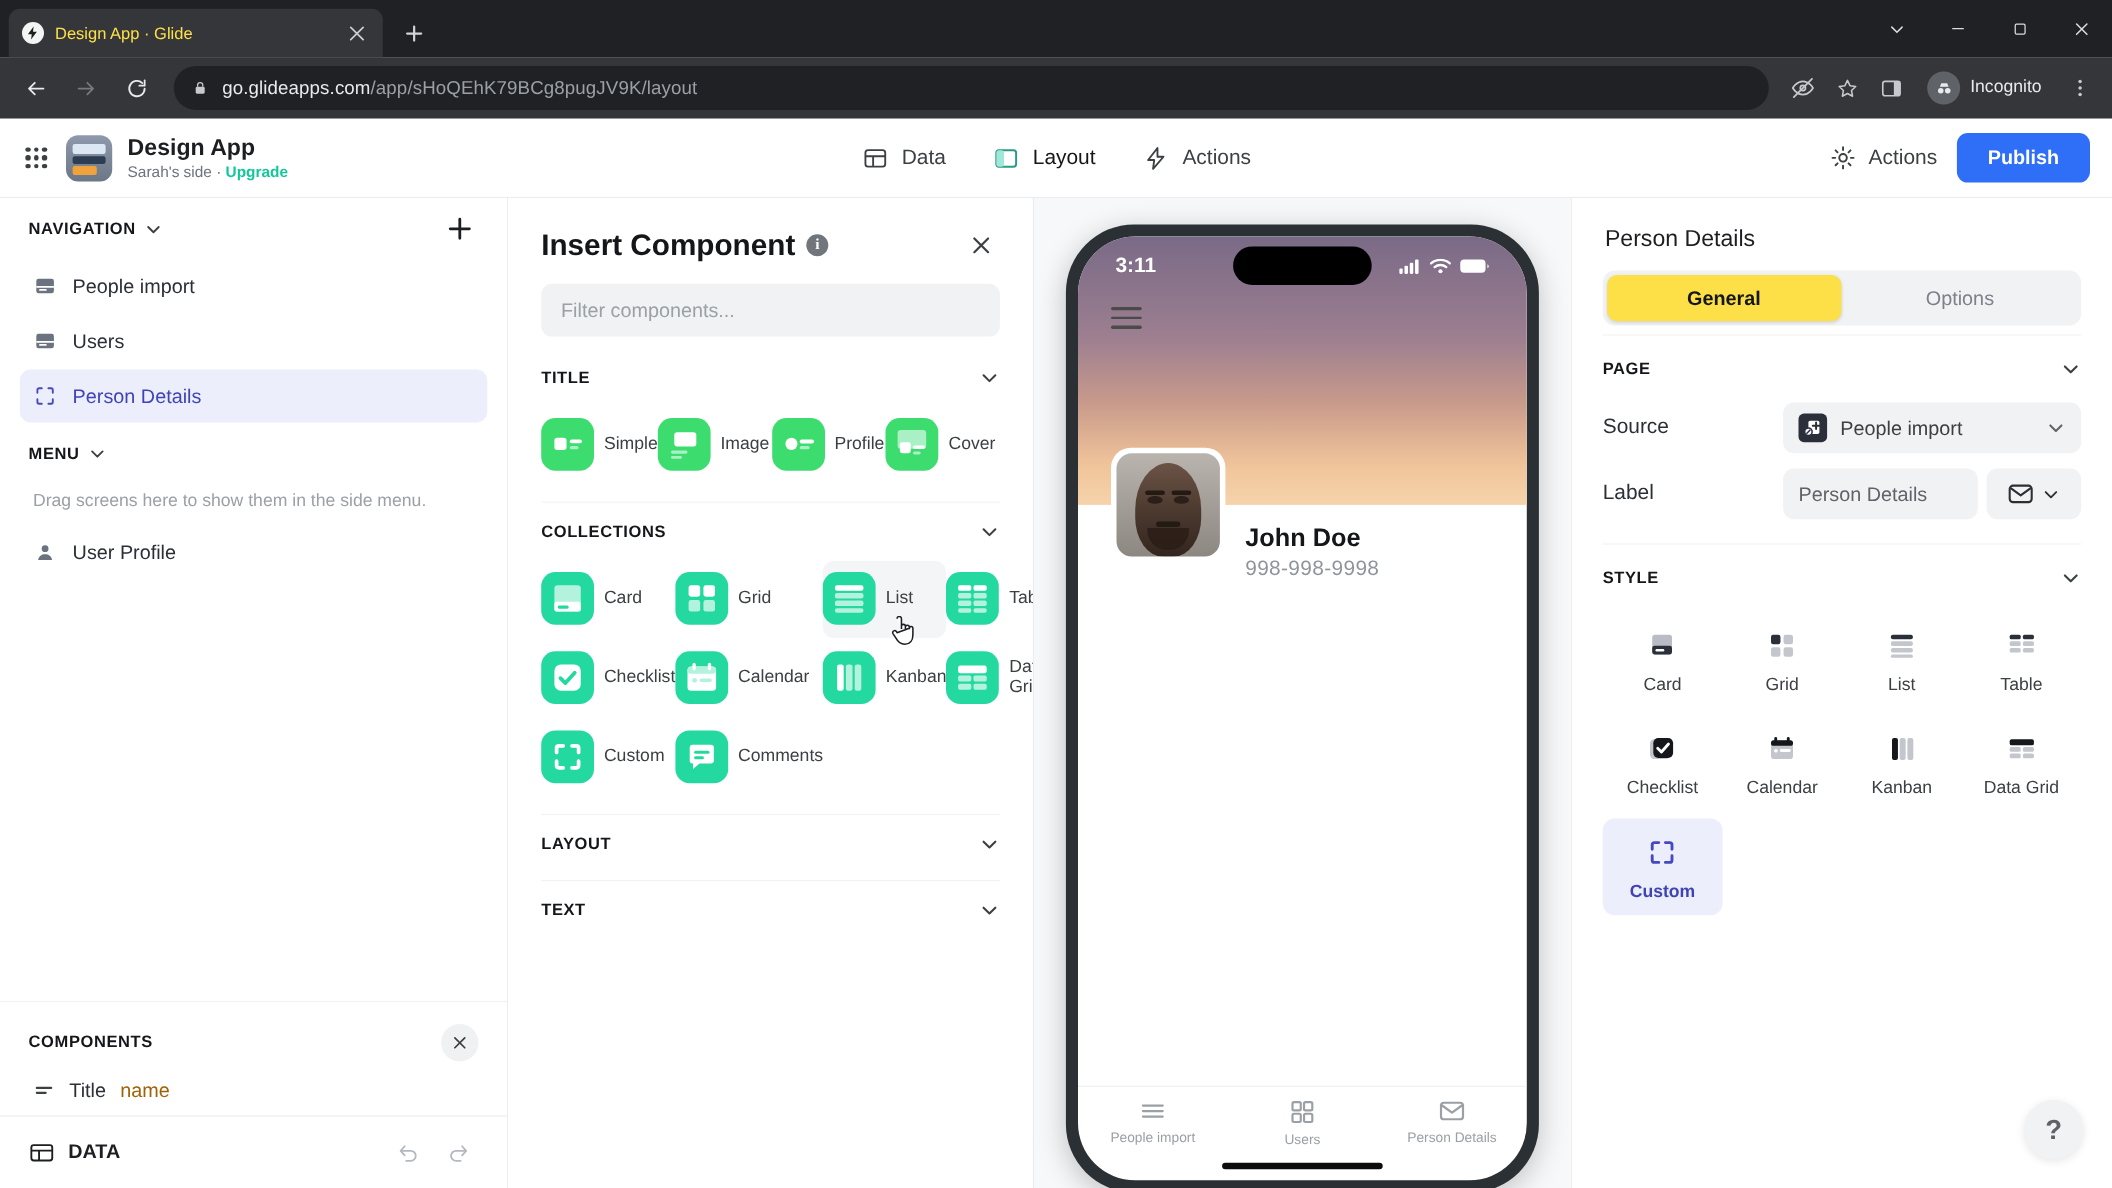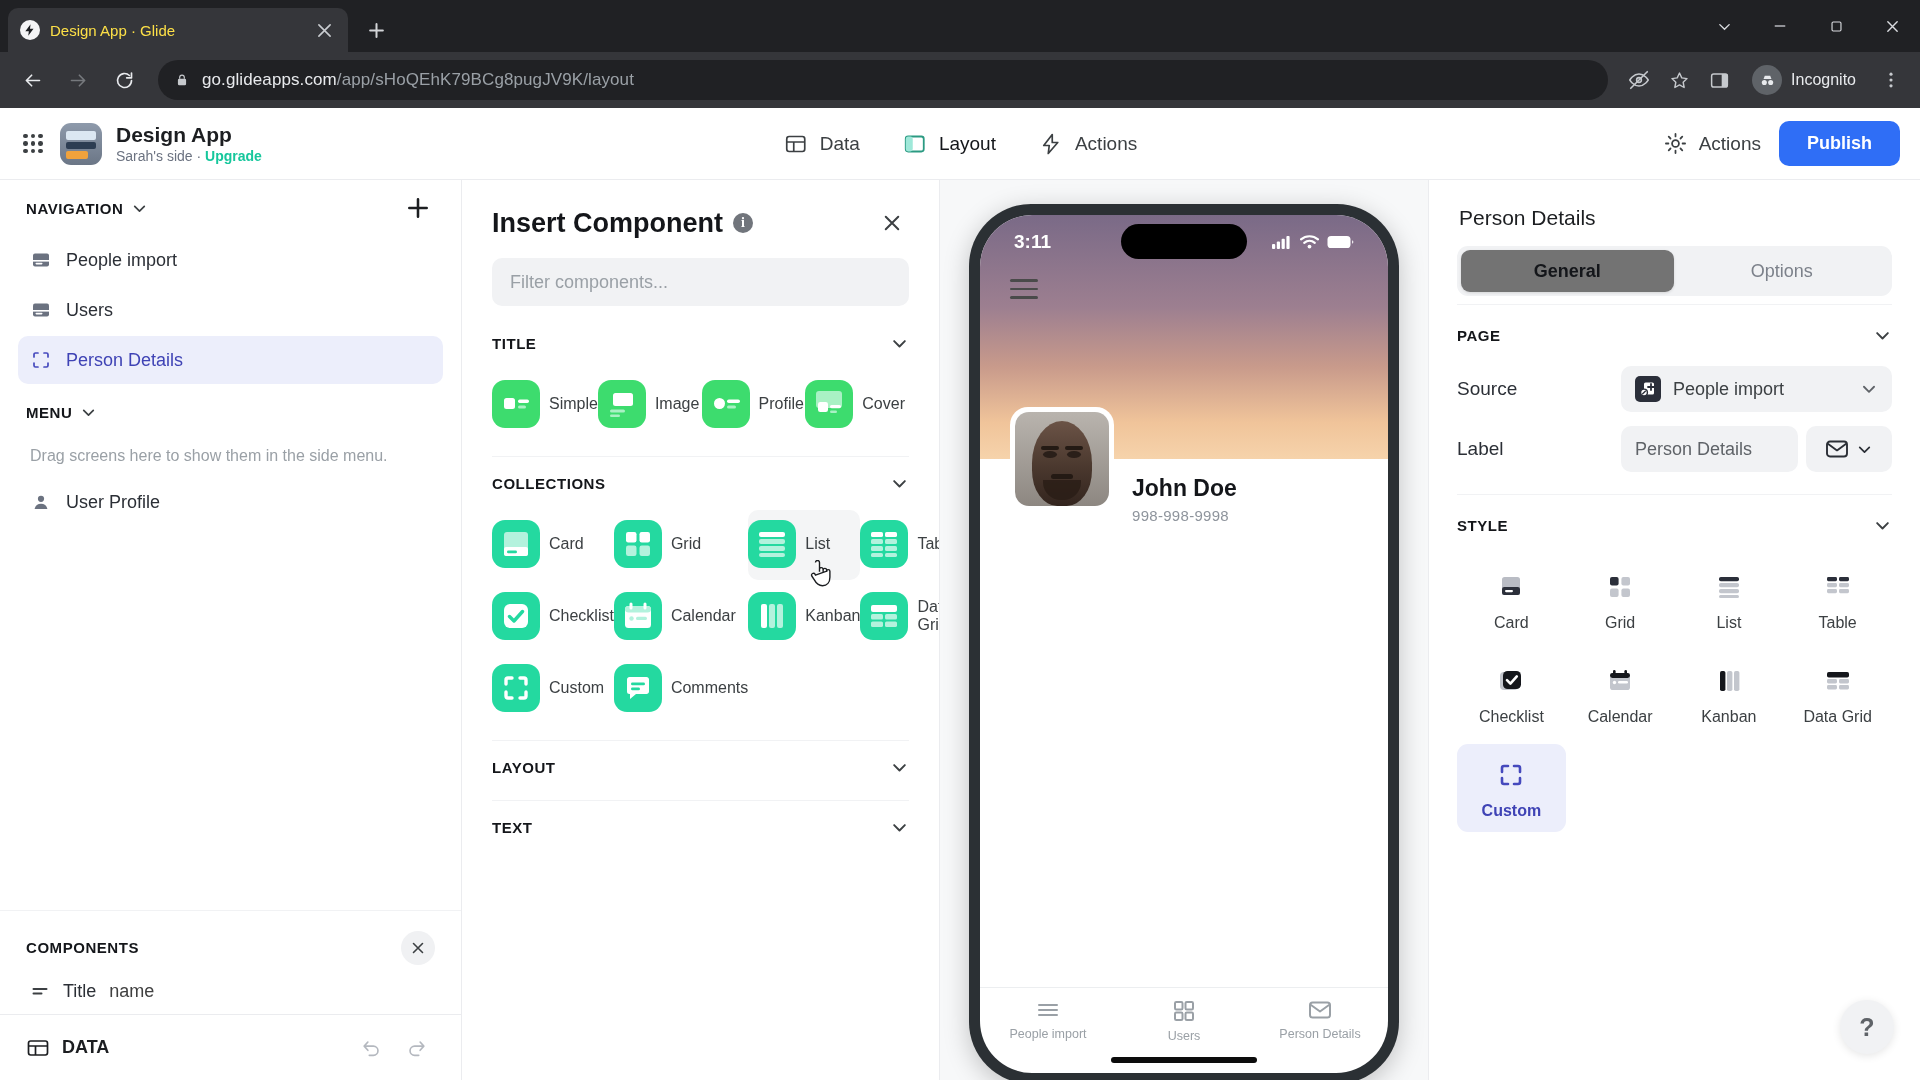--- a/index.html
+++ b/index.html
@@ -282,7 +282,7 @@
     flex: 1; border-radius: 9px; display: flex; align-items: center; justify-content: center;
     font-size: 18px; color: #7c818a;
   }
-  .seg.active { background: #737373; color: #14161a; font-weight: 600; box-shadow: 0 1px 3px rgba(0,0,0,.12); }
+  .seg.active { background: #fde047; color: #14161a; font-weight: 600; box-shadow: 0 1px 3px rgba(0,0,0,.12); }
   .rp-sect {
     display: flex; align-items: center; height: 62px; margin-top: 8px;
     border-top: 1px solid #f1f2f4;

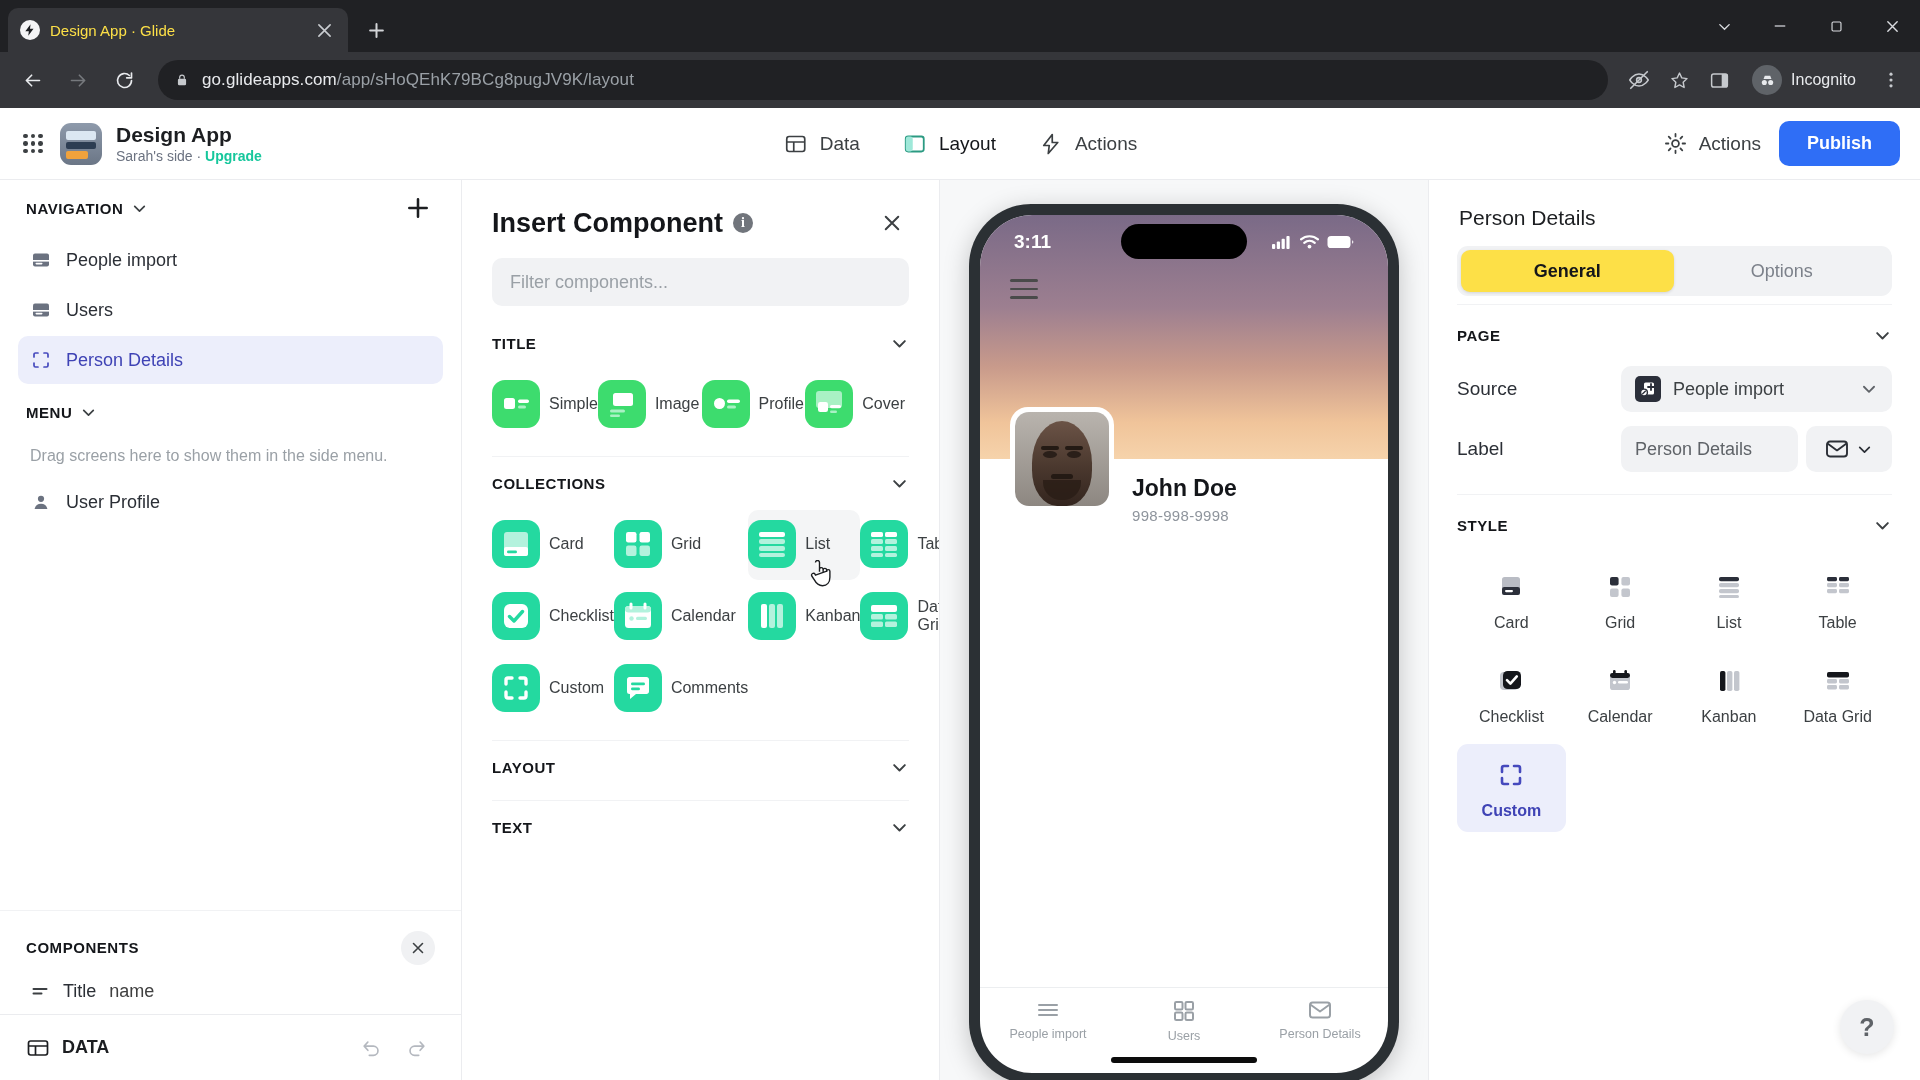--- a/index.html
+++ b/index.html
@@ -253,7 +253,7 @@
 
   .person-block { padding: 16px 30px 0 152px; }
   .p-name { font-size: 23px; font-weight: 700; color: #14161a; }
-  .p-phone { font-size: 15px; color: #8e949c; margin-top: 5px; letter-spacing: .3px; }
+  .p-phone { font-size: 19px; color: #8e949c; margin-top: 5px; letter-spacing: .3px; }
 
   .tabbar {
     margin-top: auto; height: 86px; border-top: 1px solid #eceef0; display: flex;

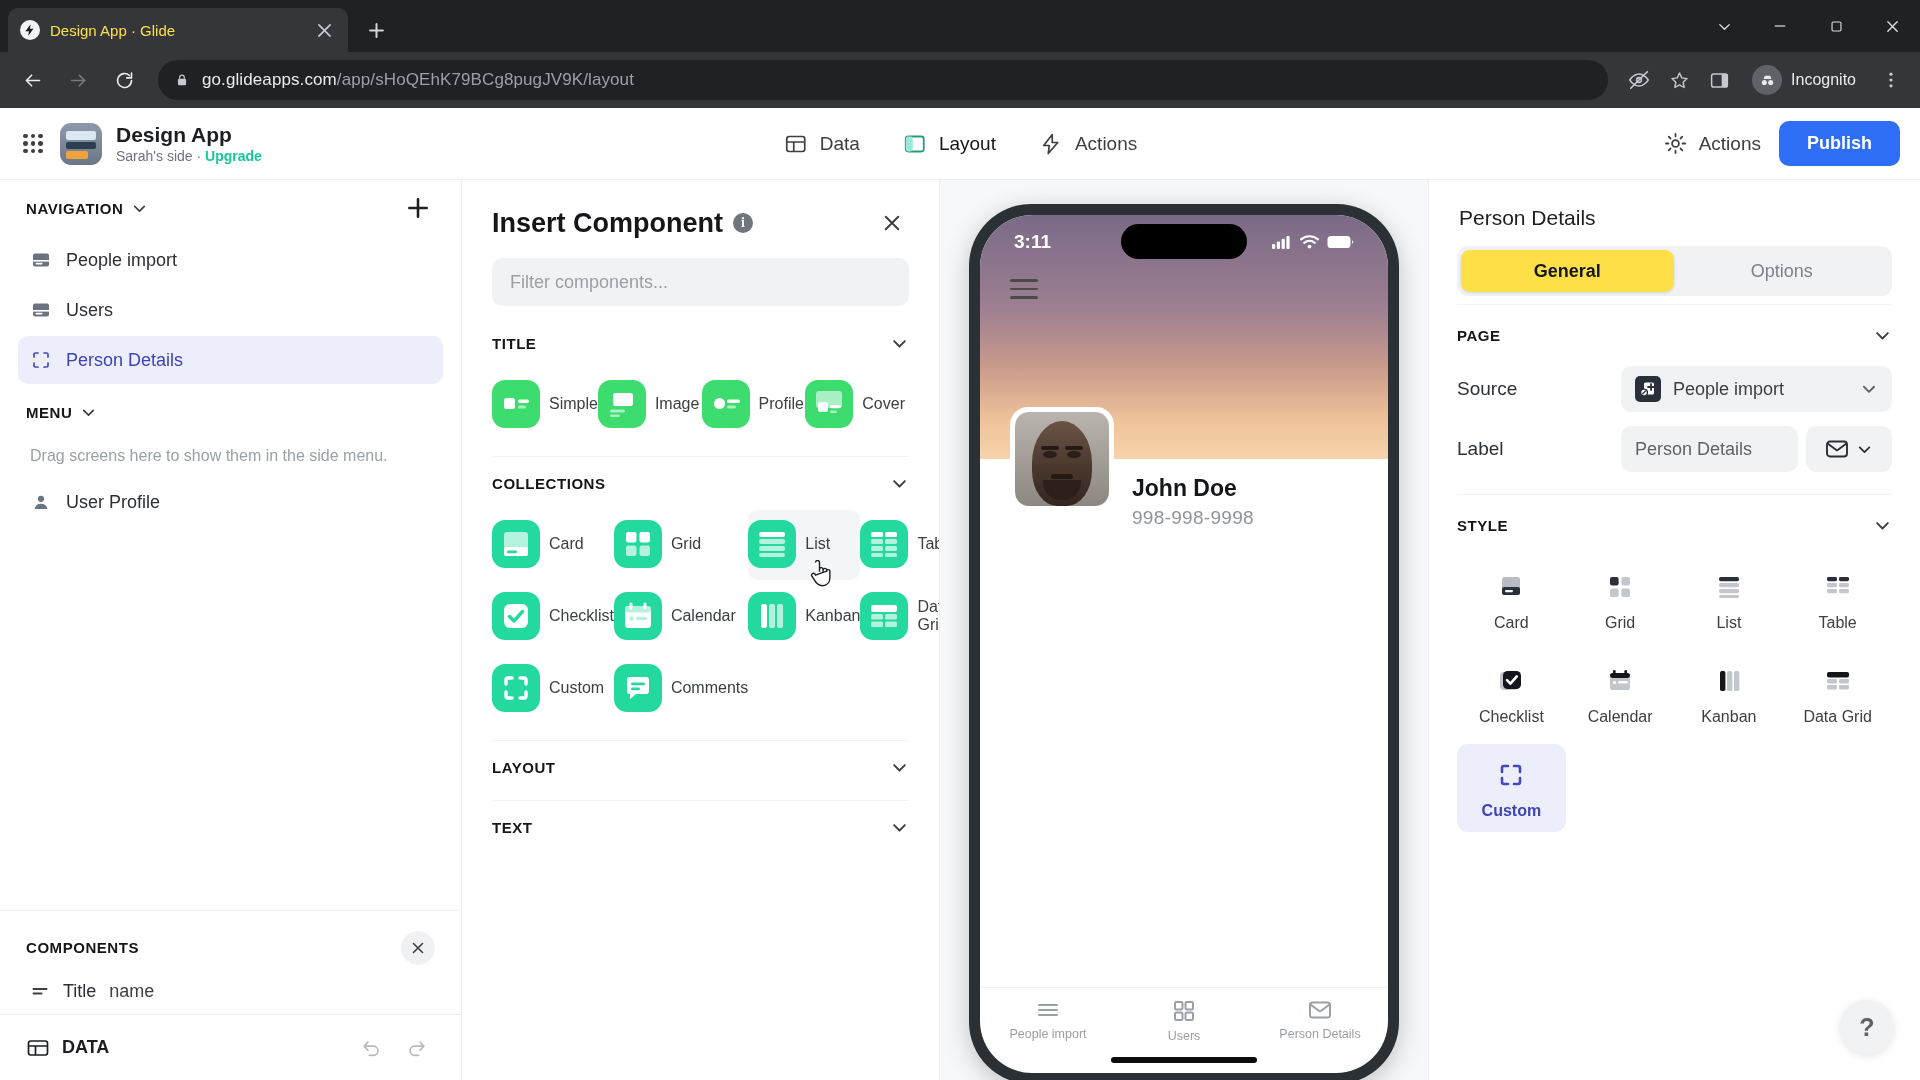--- a/index.html
+++ b/index.html
@@ -153,7 +153,7 @@
     font-size: 18px;
   }
   .comp-row .cname { color: #2b2f36; }
-  .comp-row .cval { color: #404040; }
+  .comp-row .cval { color: #a16207; }
 
   .sidebar-foot {
     height: 66px; border-top: 1px solid #ebecef; display: flex; align-items: center;

